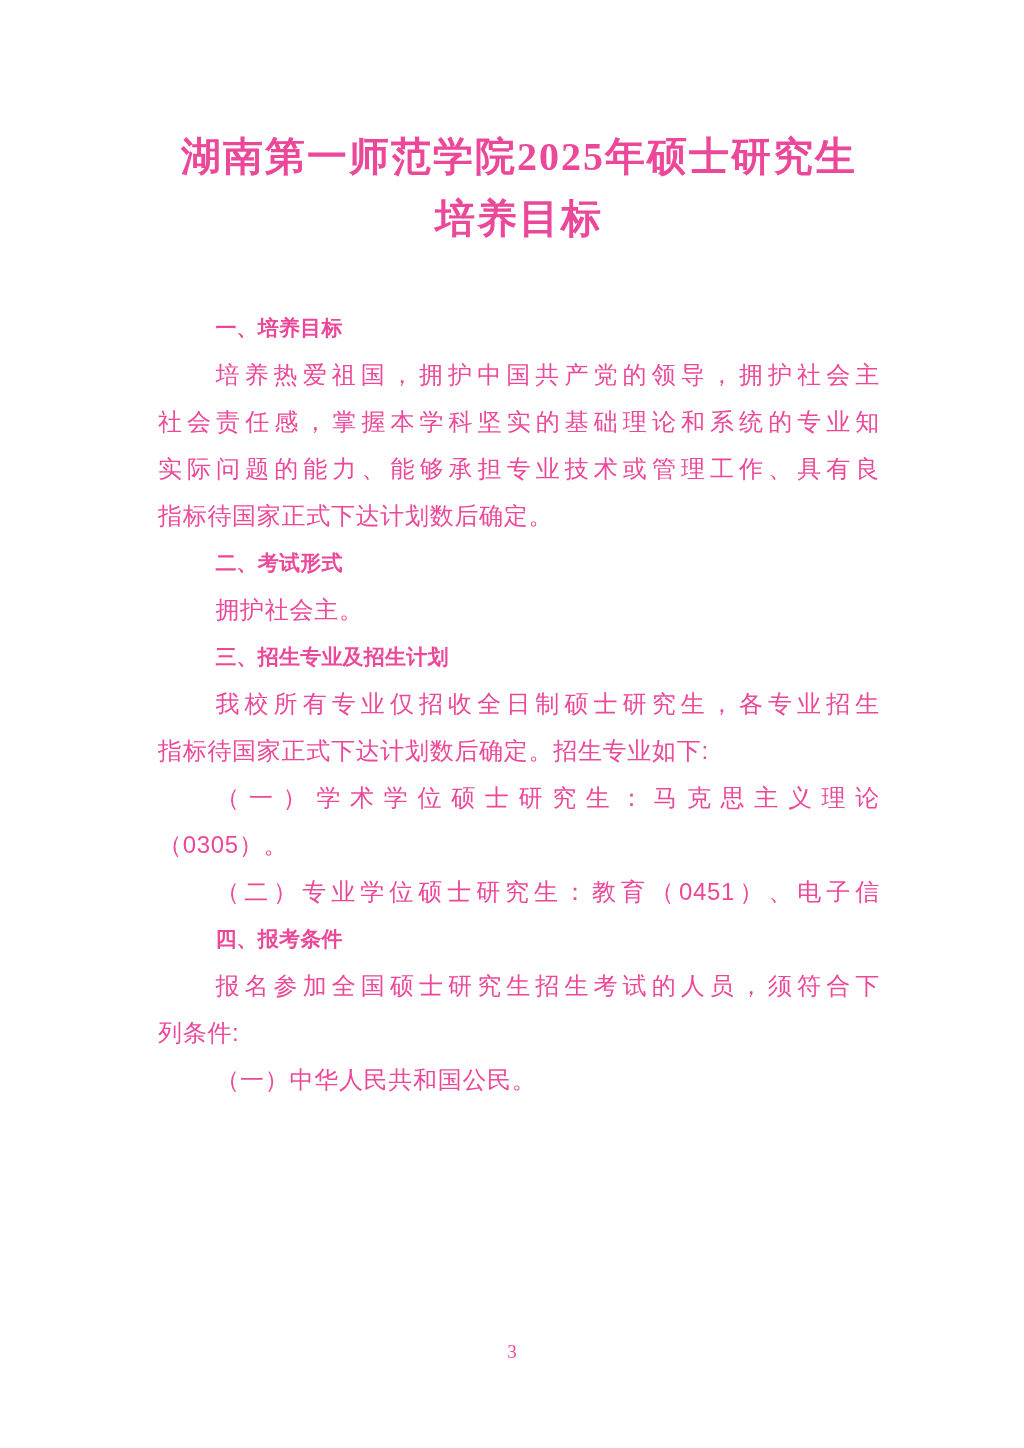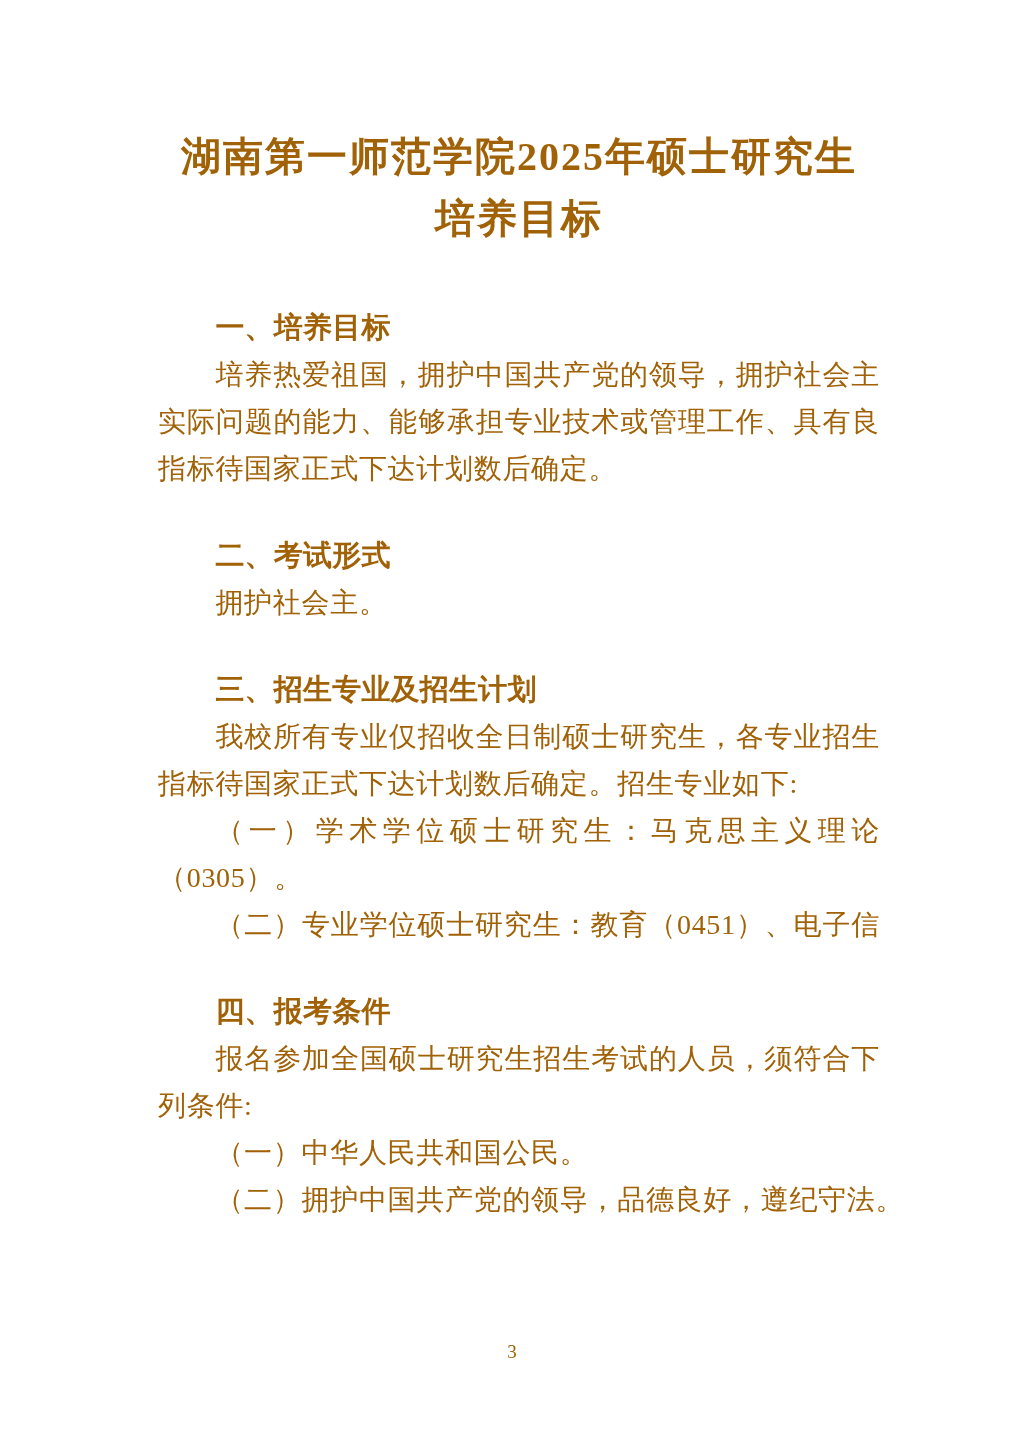--- a/index.html
+++ b/index.html
@@ -12,7 +12,7 @@
     width: 1024px;
     height: 1448px;
     background: #ffffff;
-    color: #a16207;
+    color: #ec4899;
     overflow: hidden;
     font-family: "Liberation Serif", "DejaVu Serif", serif;
   }

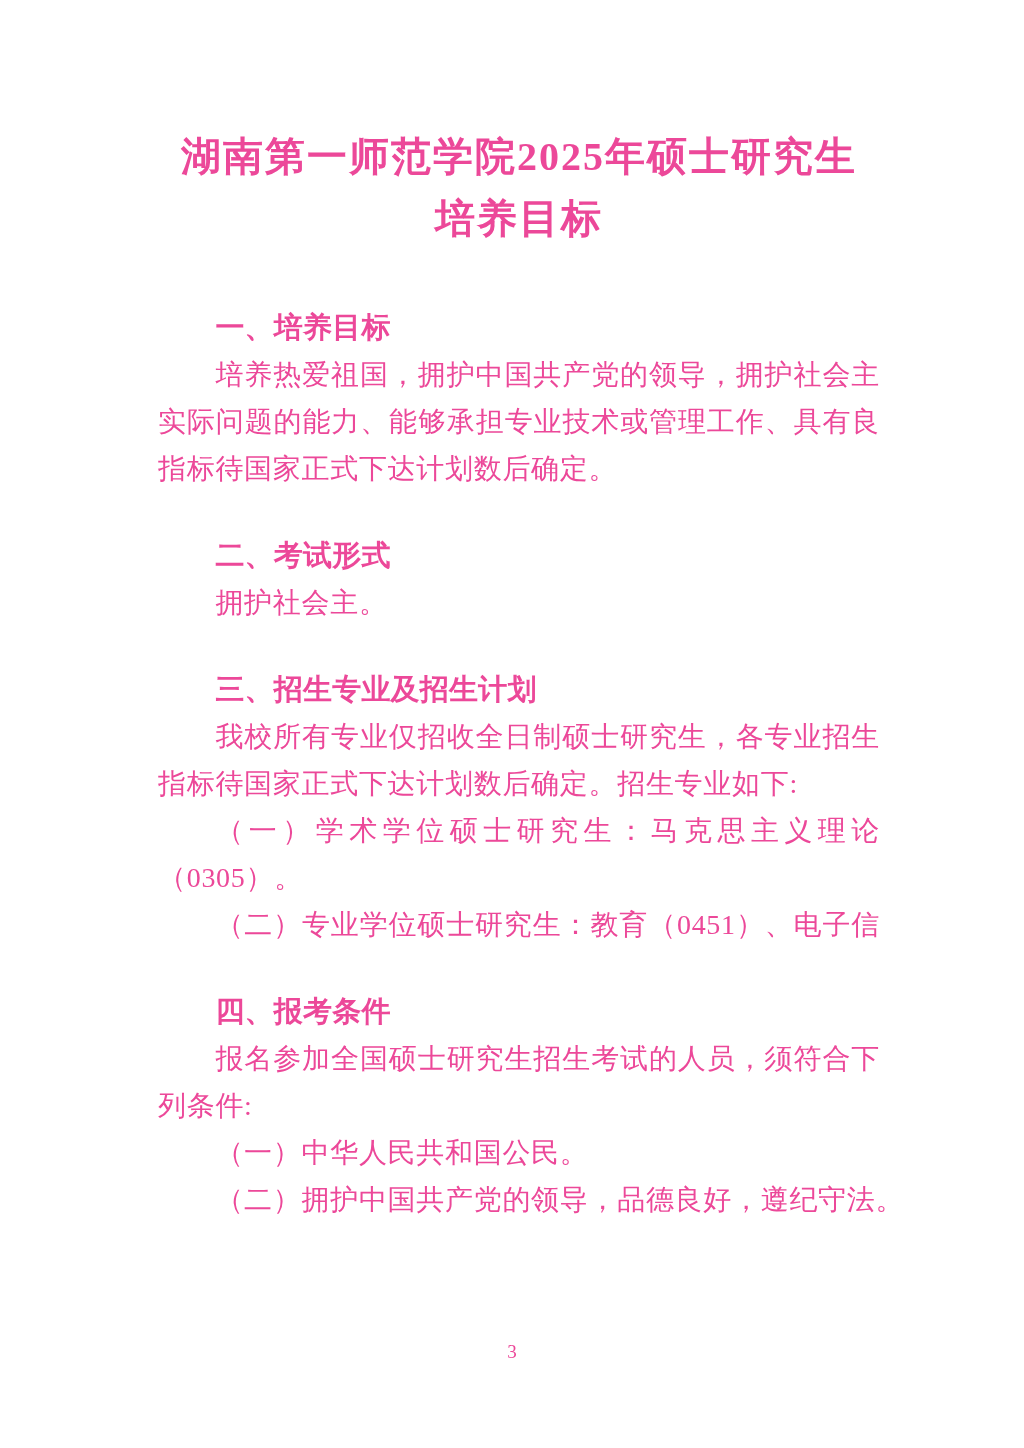--- a/index.html
+++ b/index.html
@@ -47,10 +47,9 @@
   .h {
     font-family: "Liberation Sans", "DejaVu Sans", sans-serif;
     font-weight: bold;
-    font-size: 29px;
+    font-size: 21px;
     letter-spacing: 0.2px;
     white-space: nowrap;
-    margin-top: 40px;
   }
   .ind {
     text-indent: 57.4px;

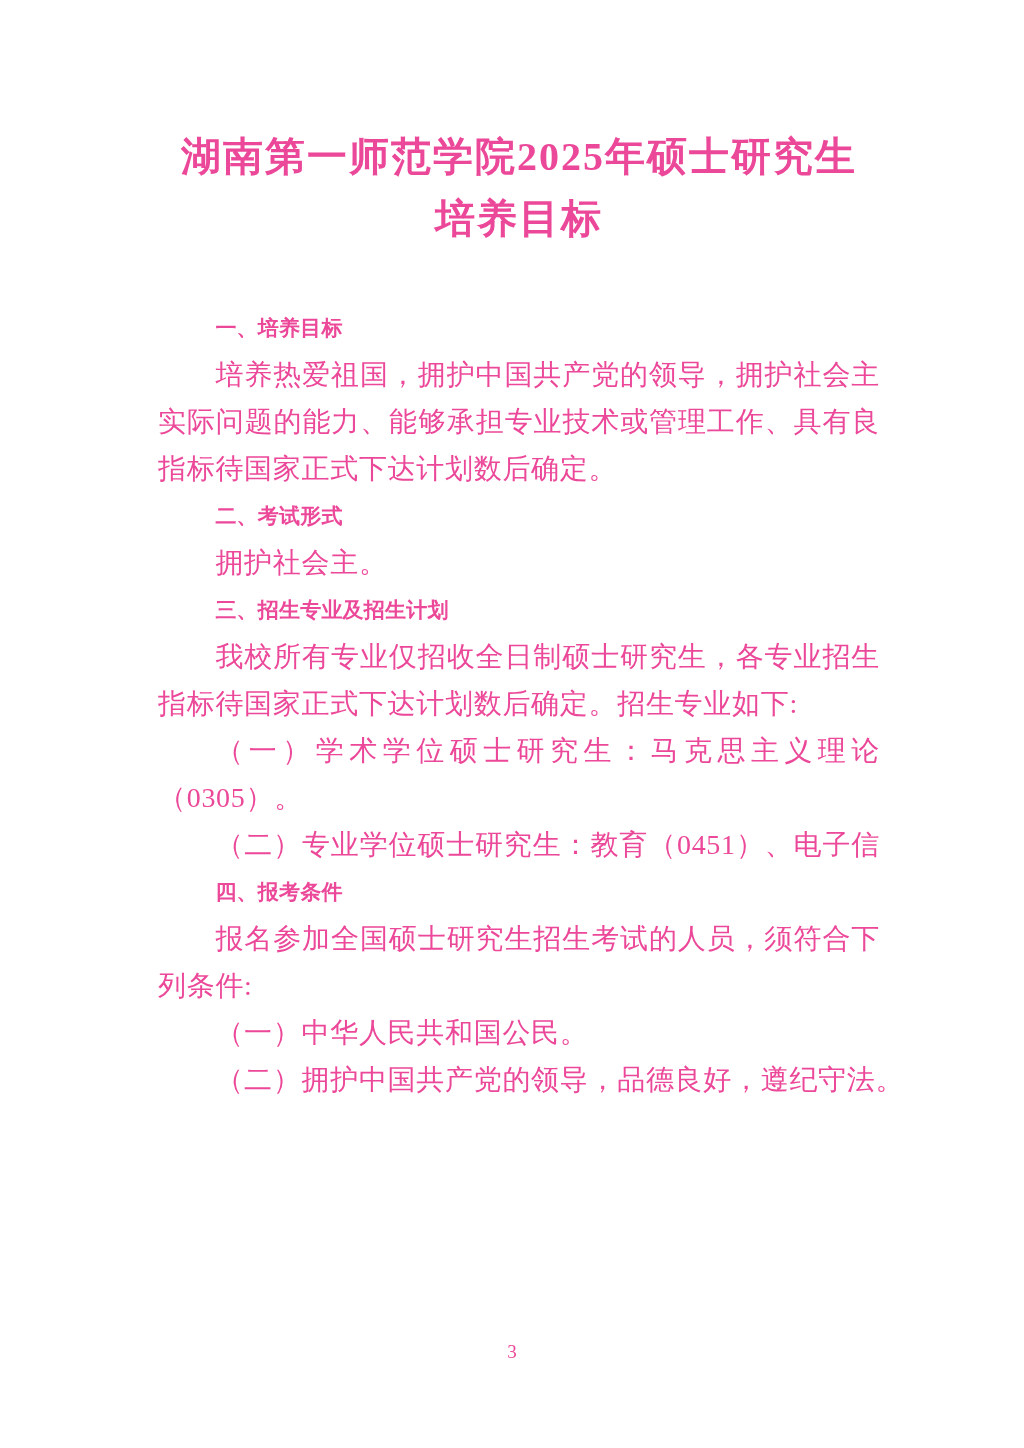--- a/index.html
+++ b/index.html
@@ -38,8 +38,8 @@
     margin-top: 54px;
   }
   .ln {
-    font-family: Liberation Serif, serif;
-    font-size: 28px;
+    font-family: Liberation Sans, sans-serif;
+    font-size: 24px;
     line-height: 47px;
     letter-spacing: 0.7px;
     text-align: left;

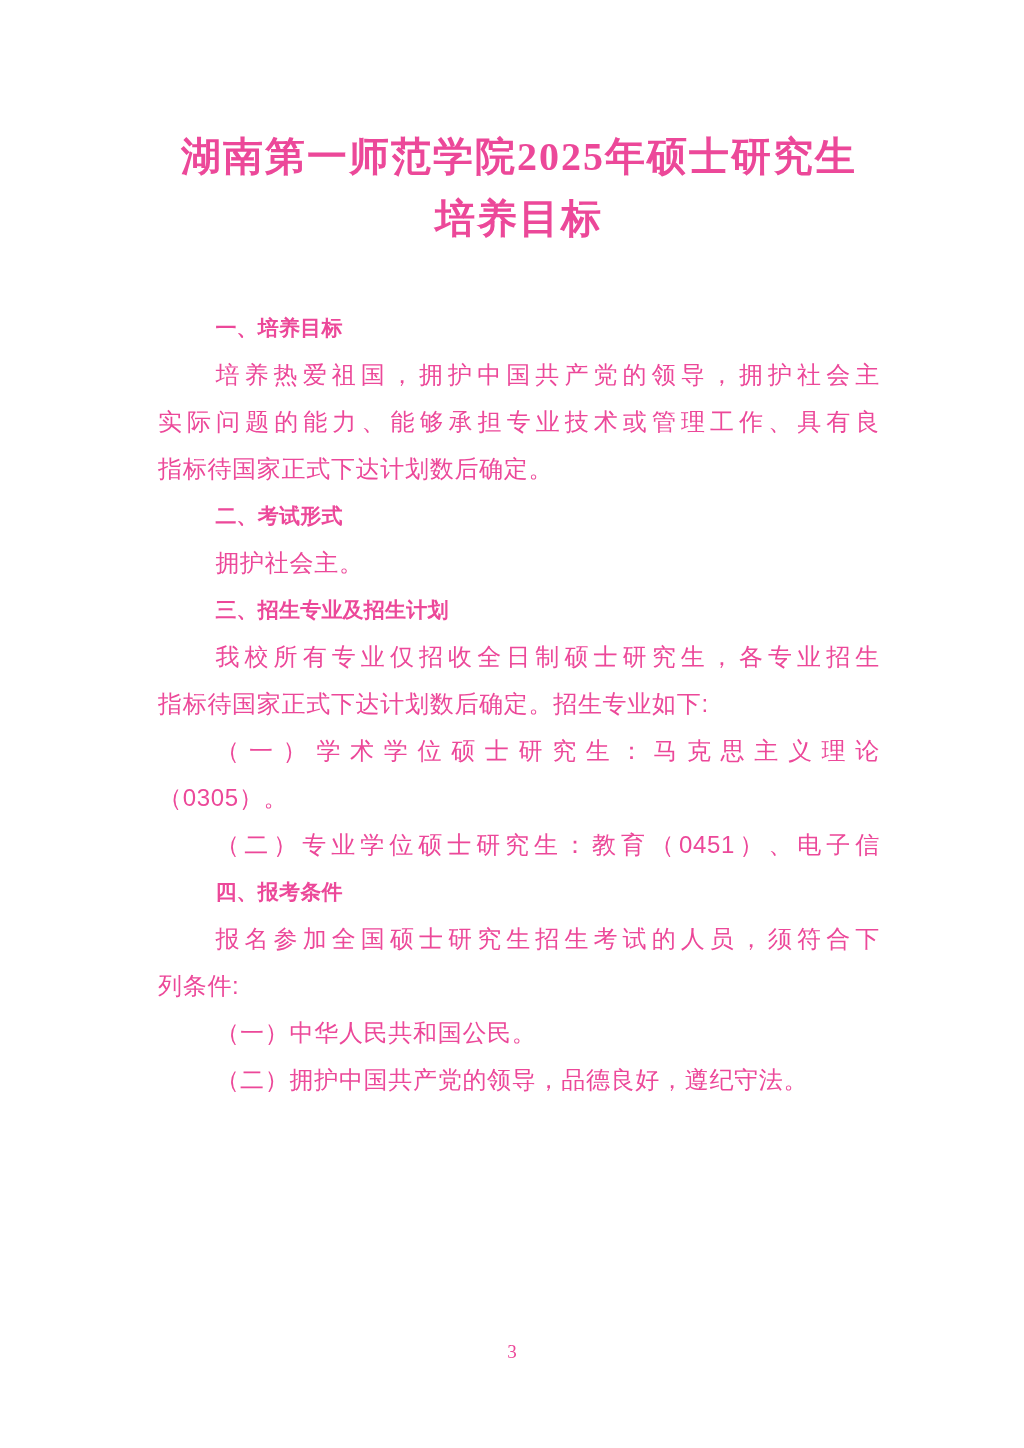--- a/index.html
+++ b/index.html
@@ -86,6 +86,7 @@
     <div class="lines">
       <div class="ln h ind nw">一、培养目标</div>
       <div class="ln ind jf">培养热爱祖国，拥护中国共产党的领导，拥护社会主</div>
+      <div class="ln jf">社会责任感，掌握本学科坚实的基础理论和系统的专业知</div>
       <div class="ln jf">实际问题的能力、能够承担专业技术或管理工作、具有良</div>
       <div class="ln nw">指标待国家正式下达计划数后确定。</div>
       <div class="ln h ind nw">二、考试形式</div>

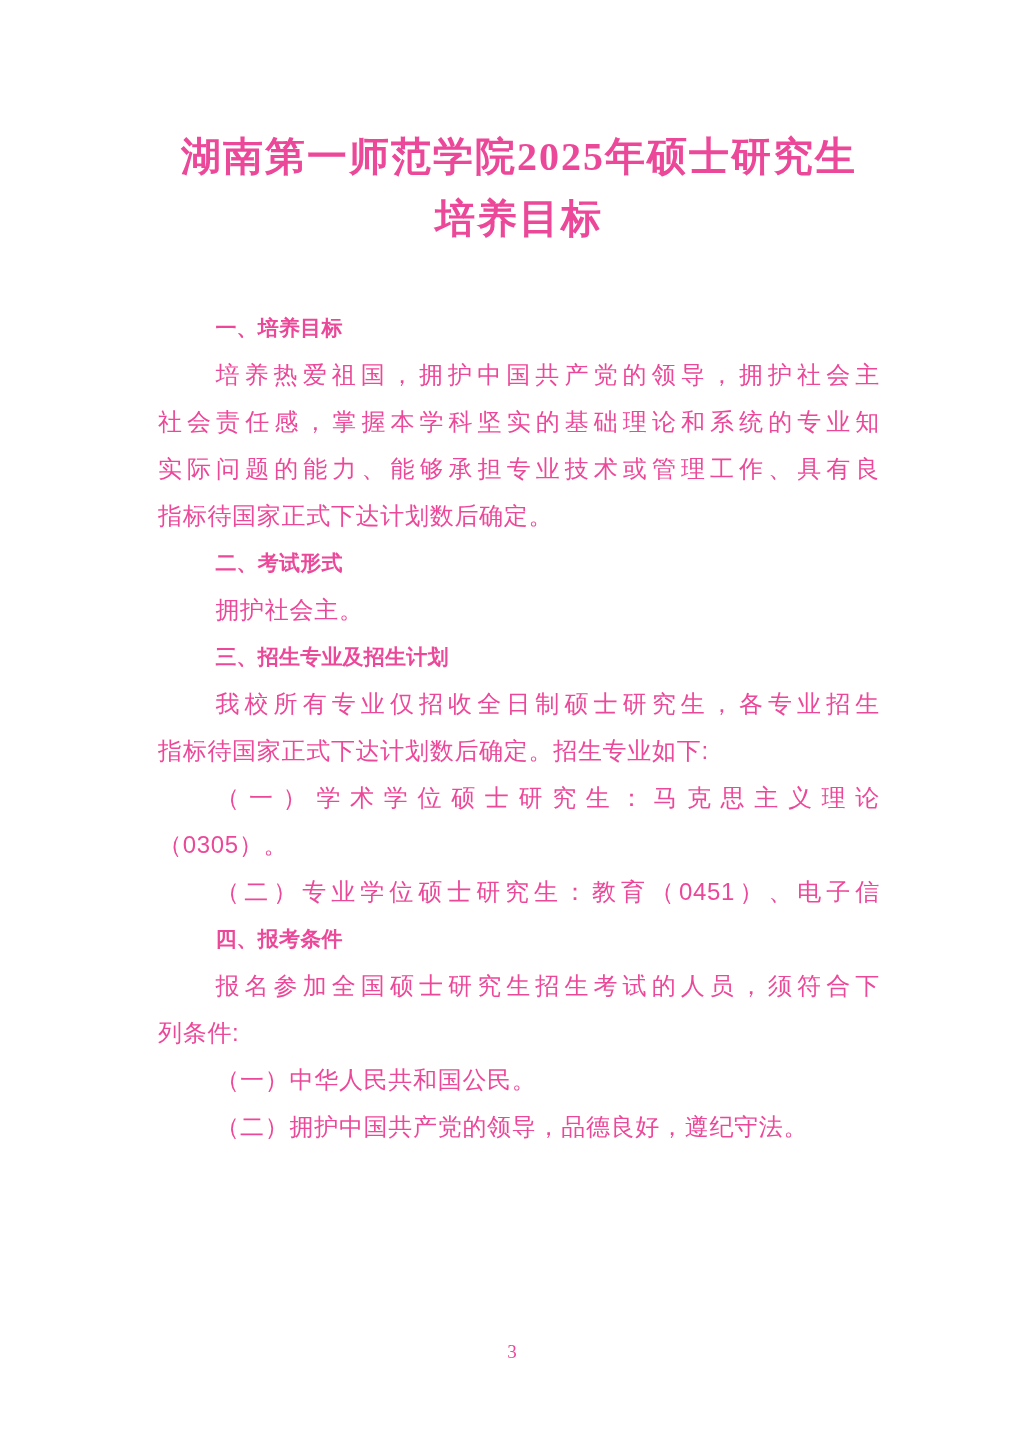--- a/index.html
+++ b/index.html
@@ -101,7 +101,6 @@
       <div class="ln ind jf">报名参加全国硕士研究生招生考试的人员，须符合下</div>
       <div class="ln nw">列条件:</div>
       <div class="ln ind nw">（一）中华人民共和国公民。</div>
-      <div class="ln ind nw">（二）拥护中国共产党的领导，品德良好，遵纪守法。</div>
     </div>
 
   </div>

